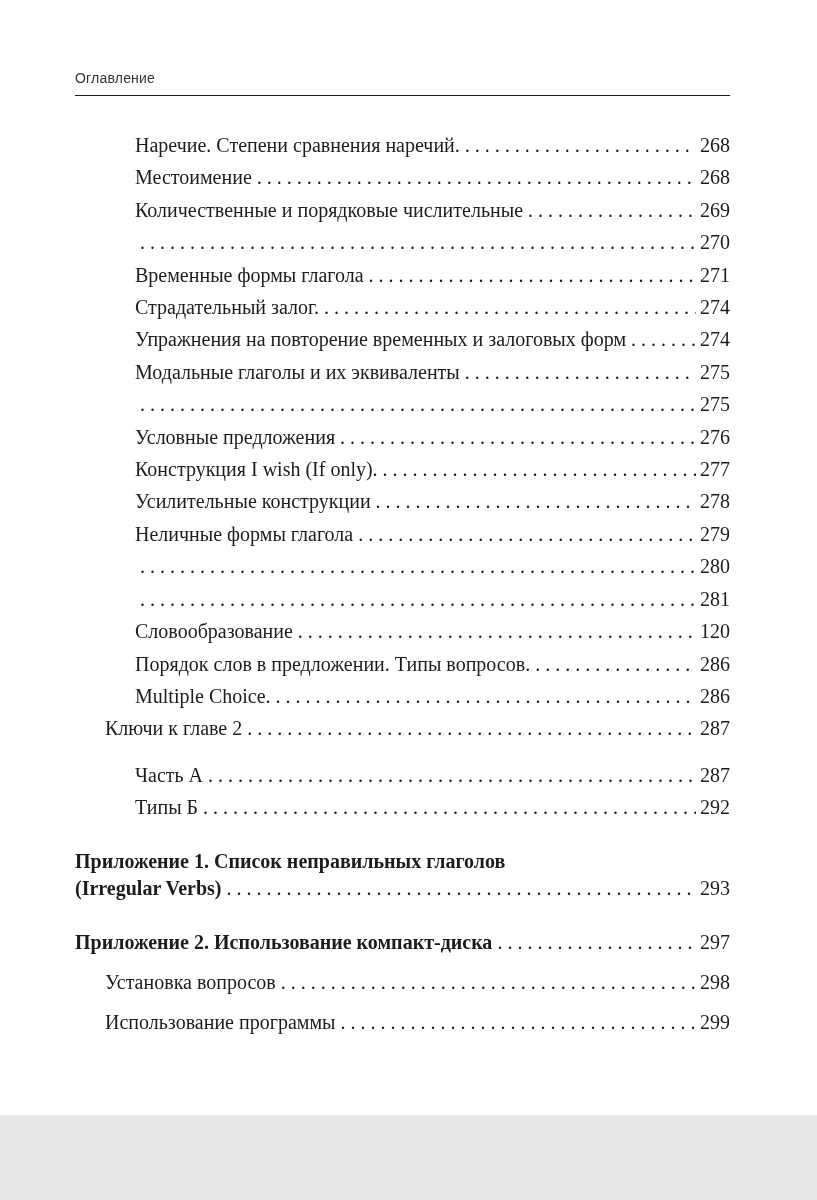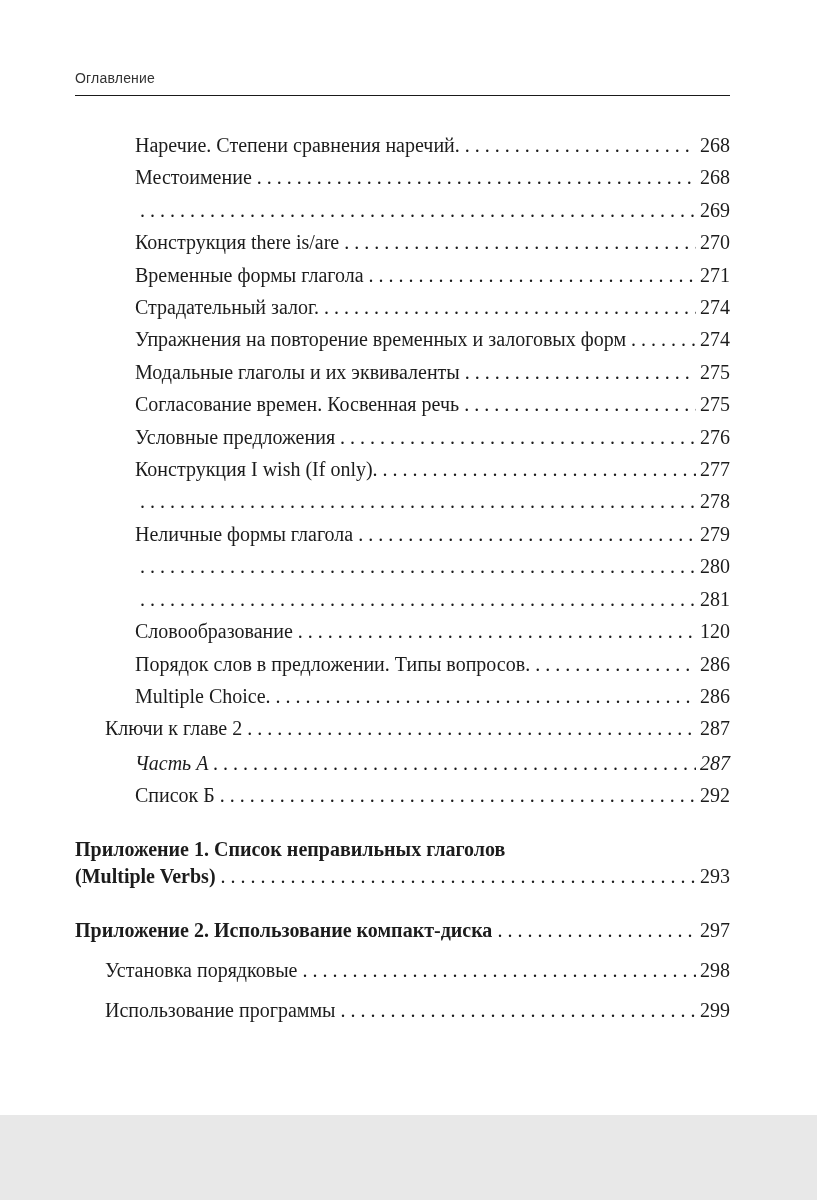--- a/index.html
+++ b/index.html
@@ -73,6 +73,7 @@
       </div>
       <div class="toc-entry indent-2">
         <div class="line">
+          <span class="label">Количественные и порядковые числительные</span>
           <span class="leader">. . . . . . . . . . . . . . . . . . . . . . . . . . . . . . . . . . . . . . . . . . . . . . . . . . . . . . . . . . . . . . . . . . . . . . . . . . . . . . . . . . . . . . . . . . . . . . . . . . . . . . . . . . . . . . . . . . . . . . . .</span>
           <span class="pageno">269</span>
         </div>

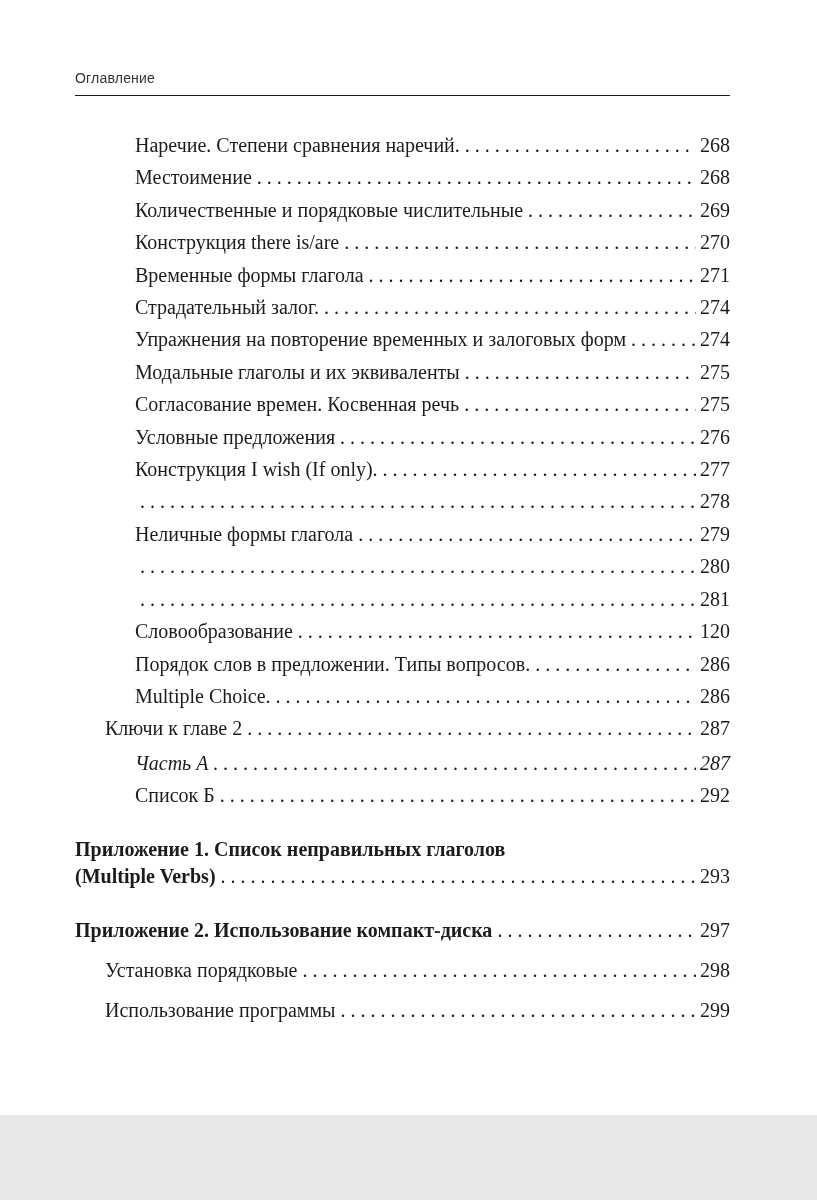--- a/index.html
+++ b/index.html
@@ -80,7 +80,6 @@
       </div>
       <div class="toc-entry indent-2">
         <div class="line">
-          <span class="label">Конструкция there is/are</span>
           <span class="leader">. . . . . . . . . . . . . . . . . . . . . . . . . . . . . . . . . . . . . . . . . . . . . . . . . . . . . . . . . . . . . . . . . . . . . . . . . . . . . . . . . . . . . . . . . . . . . . . . . . . . . . . . . . . . . . . . . . . . . . . .</span>
           <span class="pageno">270</span>
         </div>

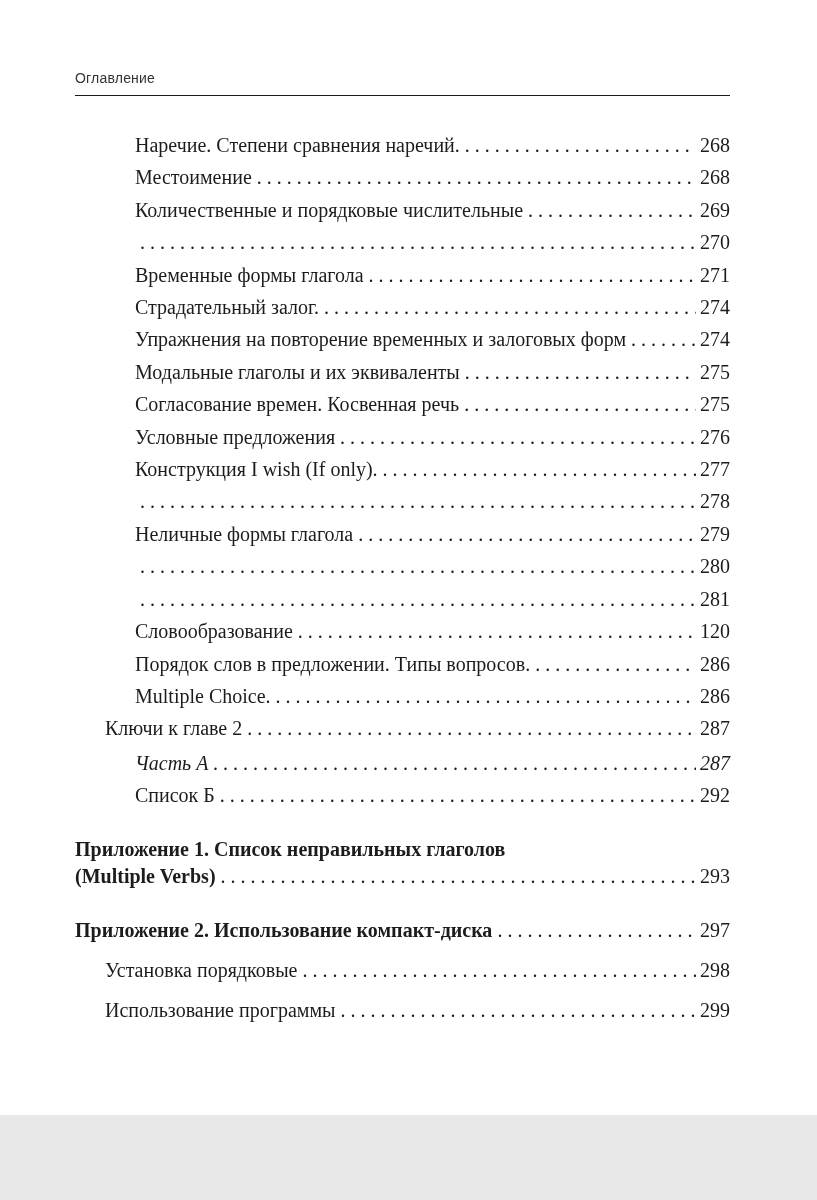--- a/index.html
+++ b/index.html
@@ -114,7 +114,6 @@
       </div>
       <div class="toc-entry indent-2">
         <div class="line">
-          <span class="label">Согласование времен. Косвенная речь</span>
           <span class="leader">. . . . . . . . . . . . . . . . . . . . . . . . . . . . . . . . . . . . . . . . . . . . . . . . . . . . . . . . . . . . . . . . . . . . . . . . . . . . . . . . . . . . . . . . . . . . . . . . . . . . . . . . . . . . . . . . . . . . . . . .</span>
           <span class="pageno">275</span>
         </div>

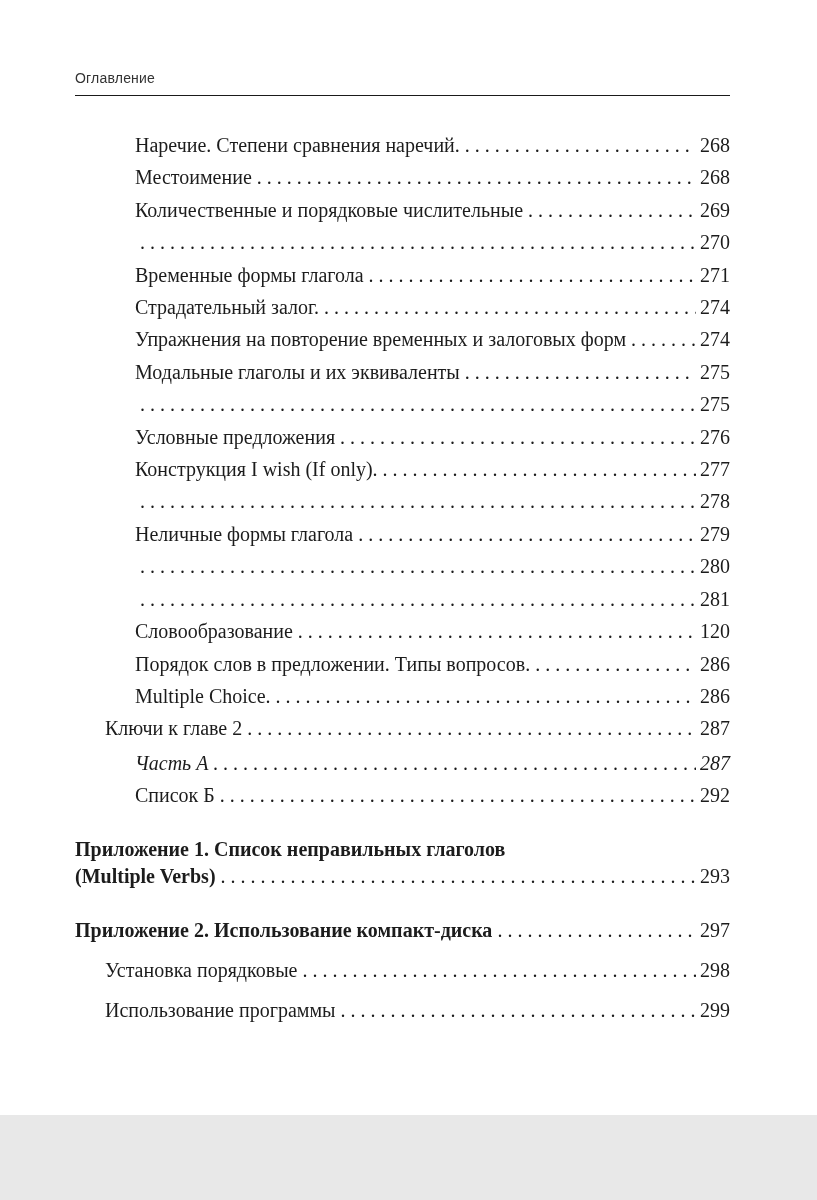--- a/index.html
+++ b/index.html
@@ -134,6 +134,7 @@
       </div>
       <div class="toc-entry indent-2">
         <div class="line">
+          <span class="label">Усилительные конструкции</span>
           <span class="leader">. . . . . . . . . . . . . . . . . . . . . . . . . . . . . . . . . . . . . . . . . . . . . . . . . . . . . . . . . . . . . . . . . . . . . . . . . . . . . . . . . . . . . . . . . . . . . . . . . . . . . . . . . . . . . . . . . . . . . . . .</span>
           <span class="pageno">278</span>
         </div>

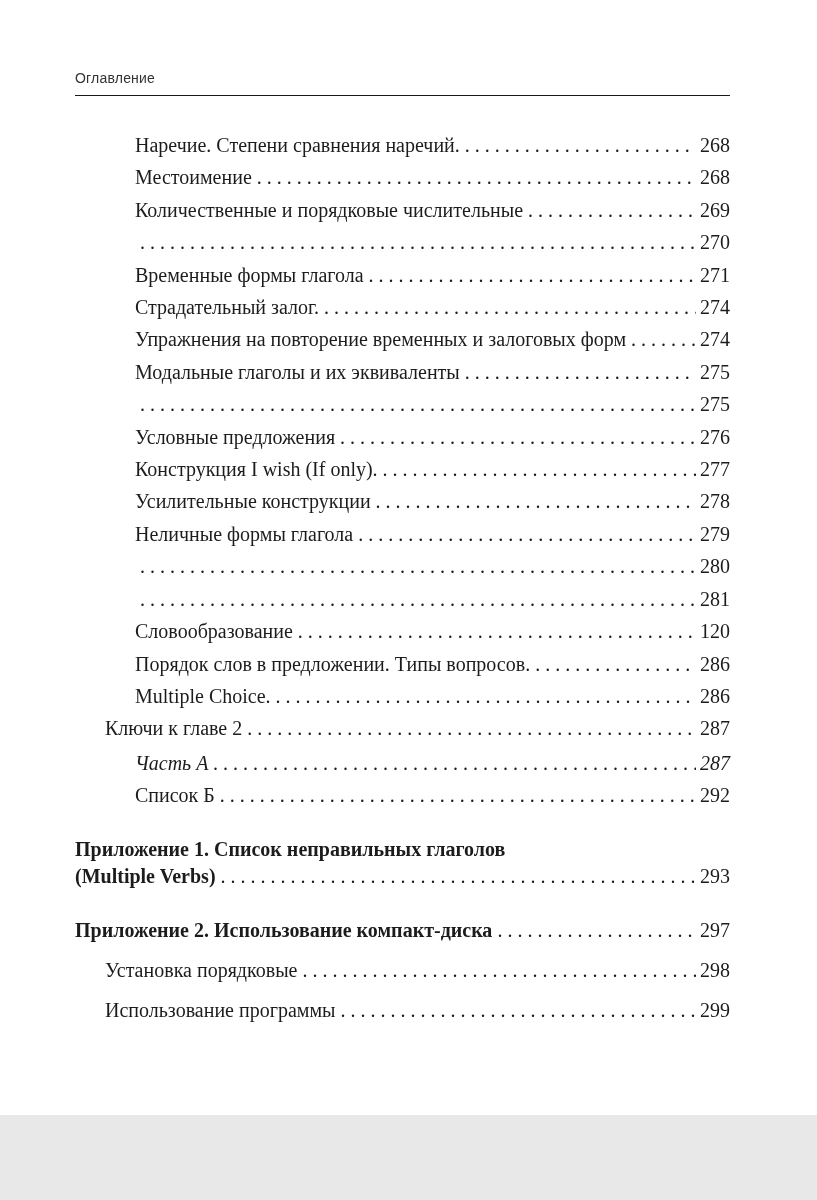--- a/index.html
+++ b/index.html
@@ -46,7 +46,7 @@
   .toc-entry.bold .label, .toc-entry.bold .label-line { font-weight: 700; }
   .toc-entry.section-gap { margin-top: 24px; }
   .toc-entry.row-gap { margin-top: 8px; }
-  .toc-entry.gap-before { margin-top: 2px; font-style: italic; }
+  .toc-entry.gap-before { margin-top: 14px; }
   .toc-entry.multiline .line, .toc-entry.multiline .label-line { line-height: 27px; }
   .toc-entry.multiline { margin-bottom: 5px; }
 </style>

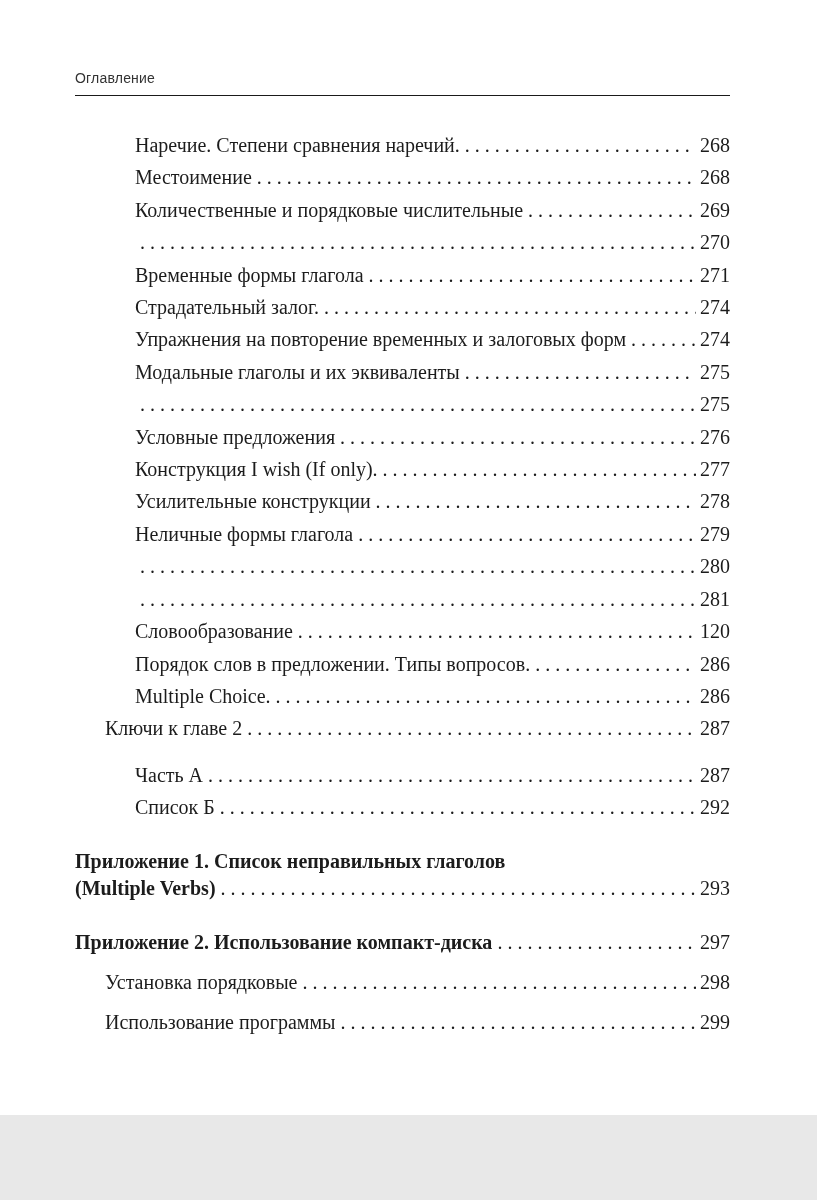--- a/index.html
+++ b/index.html
@@ -195,7 +195,7 @@
       </div>
       <div class="toc-entry indent-2">
         <div class="line">
-          <span class="label">Список Б</span>
+          <span class="label">Типы Б</span>
           <span class="leader">. . . . . . . . . . . . . . . . . . . . . . . . . . . . . . . . . . . . . . . . . . . . . . . . . . . . . . . . . . . . . . . . . . . . . . . . . . . . . . . . . . . . . . . . . . . . . . . . . . . . . . . . . . . . . . . . . . . . . . . .</span>
           <span class="pageno">292</span>
         </div>

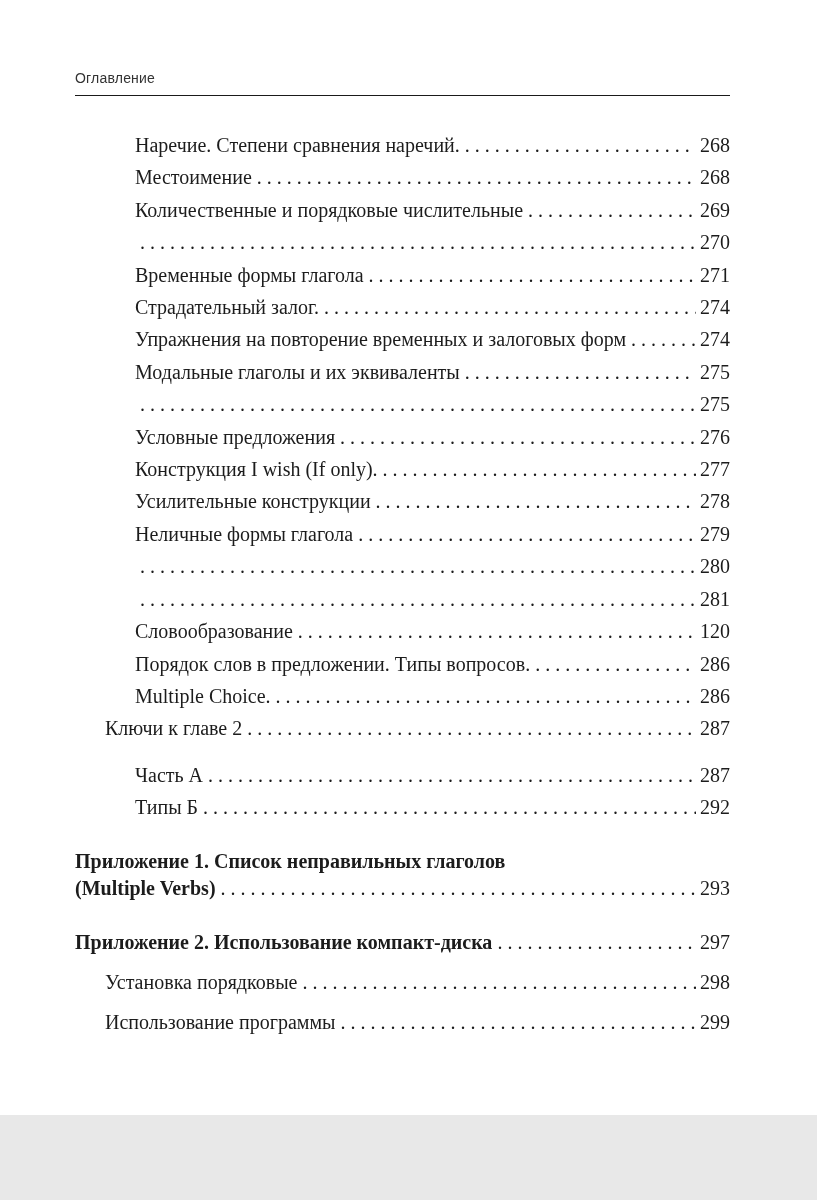--- a/index.html
+++ b/index.html
@@ -203,7 +203,7 @@
       <div class="toc-entry indent-0 bold section-gap multiline">
         <div class="label-line">Приложение 1. Список неправильных глаголов</div>
         <div class="line">
-          <span class="label">(Multiple Verbs)</span>
+          <span class="label">(Irregular Verbs)</span>
           <span class="leader">. . . . . . . . . . . . . . . . . . . . . . . . . . . . . . . . . . . . . . . . . . . . . . . . . . . . . . . . . . . . . . . . . . . . . . . . . . . . . . . . . . . . . . . . . . . . . . . . . . . . . . . . . . . . . . . . . . . . . . . .</span>
           <span class="pageno">293</span>
         </div>

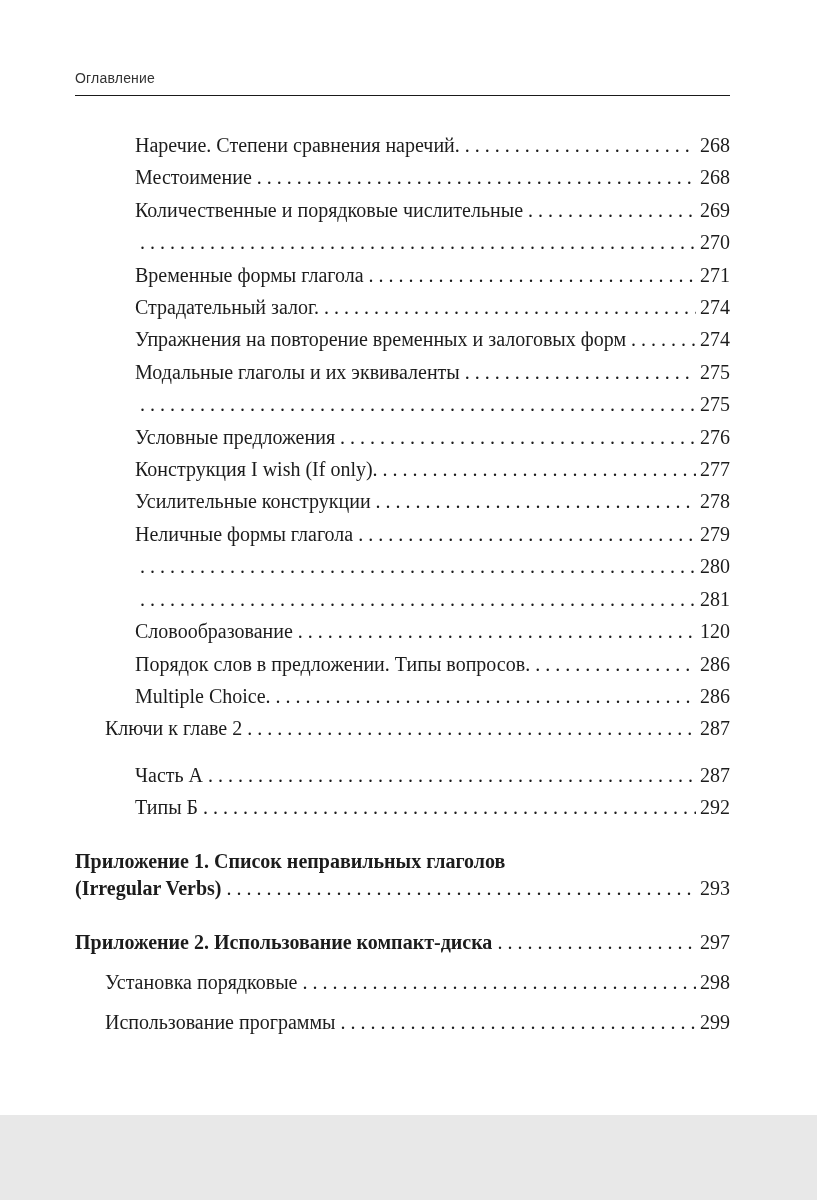--- a/index.html
+++ b/index.html
@@ -217,7 +217,7 @@
       </div>
       <div class="toc-entry indent-1 row-gap">
         <div class="line">
-          <span class="label">Установка порядковые</span>
+          <span class="label">Установка вопросов</span>
           <span class="leader">. . . . . . . . . . . . . . . . . . . . . . . . . . . . . . . . . . . . . . . . . . . . . . . . . . . . . . . . . . . . . . . . . . . . . . . . . . . . . . . . . . . . . . . . . . . . . . . . . . . . . . . . . . . . . . . . . . . . . . . .</span>
           <span class="pageno">298</span>
         </div>

